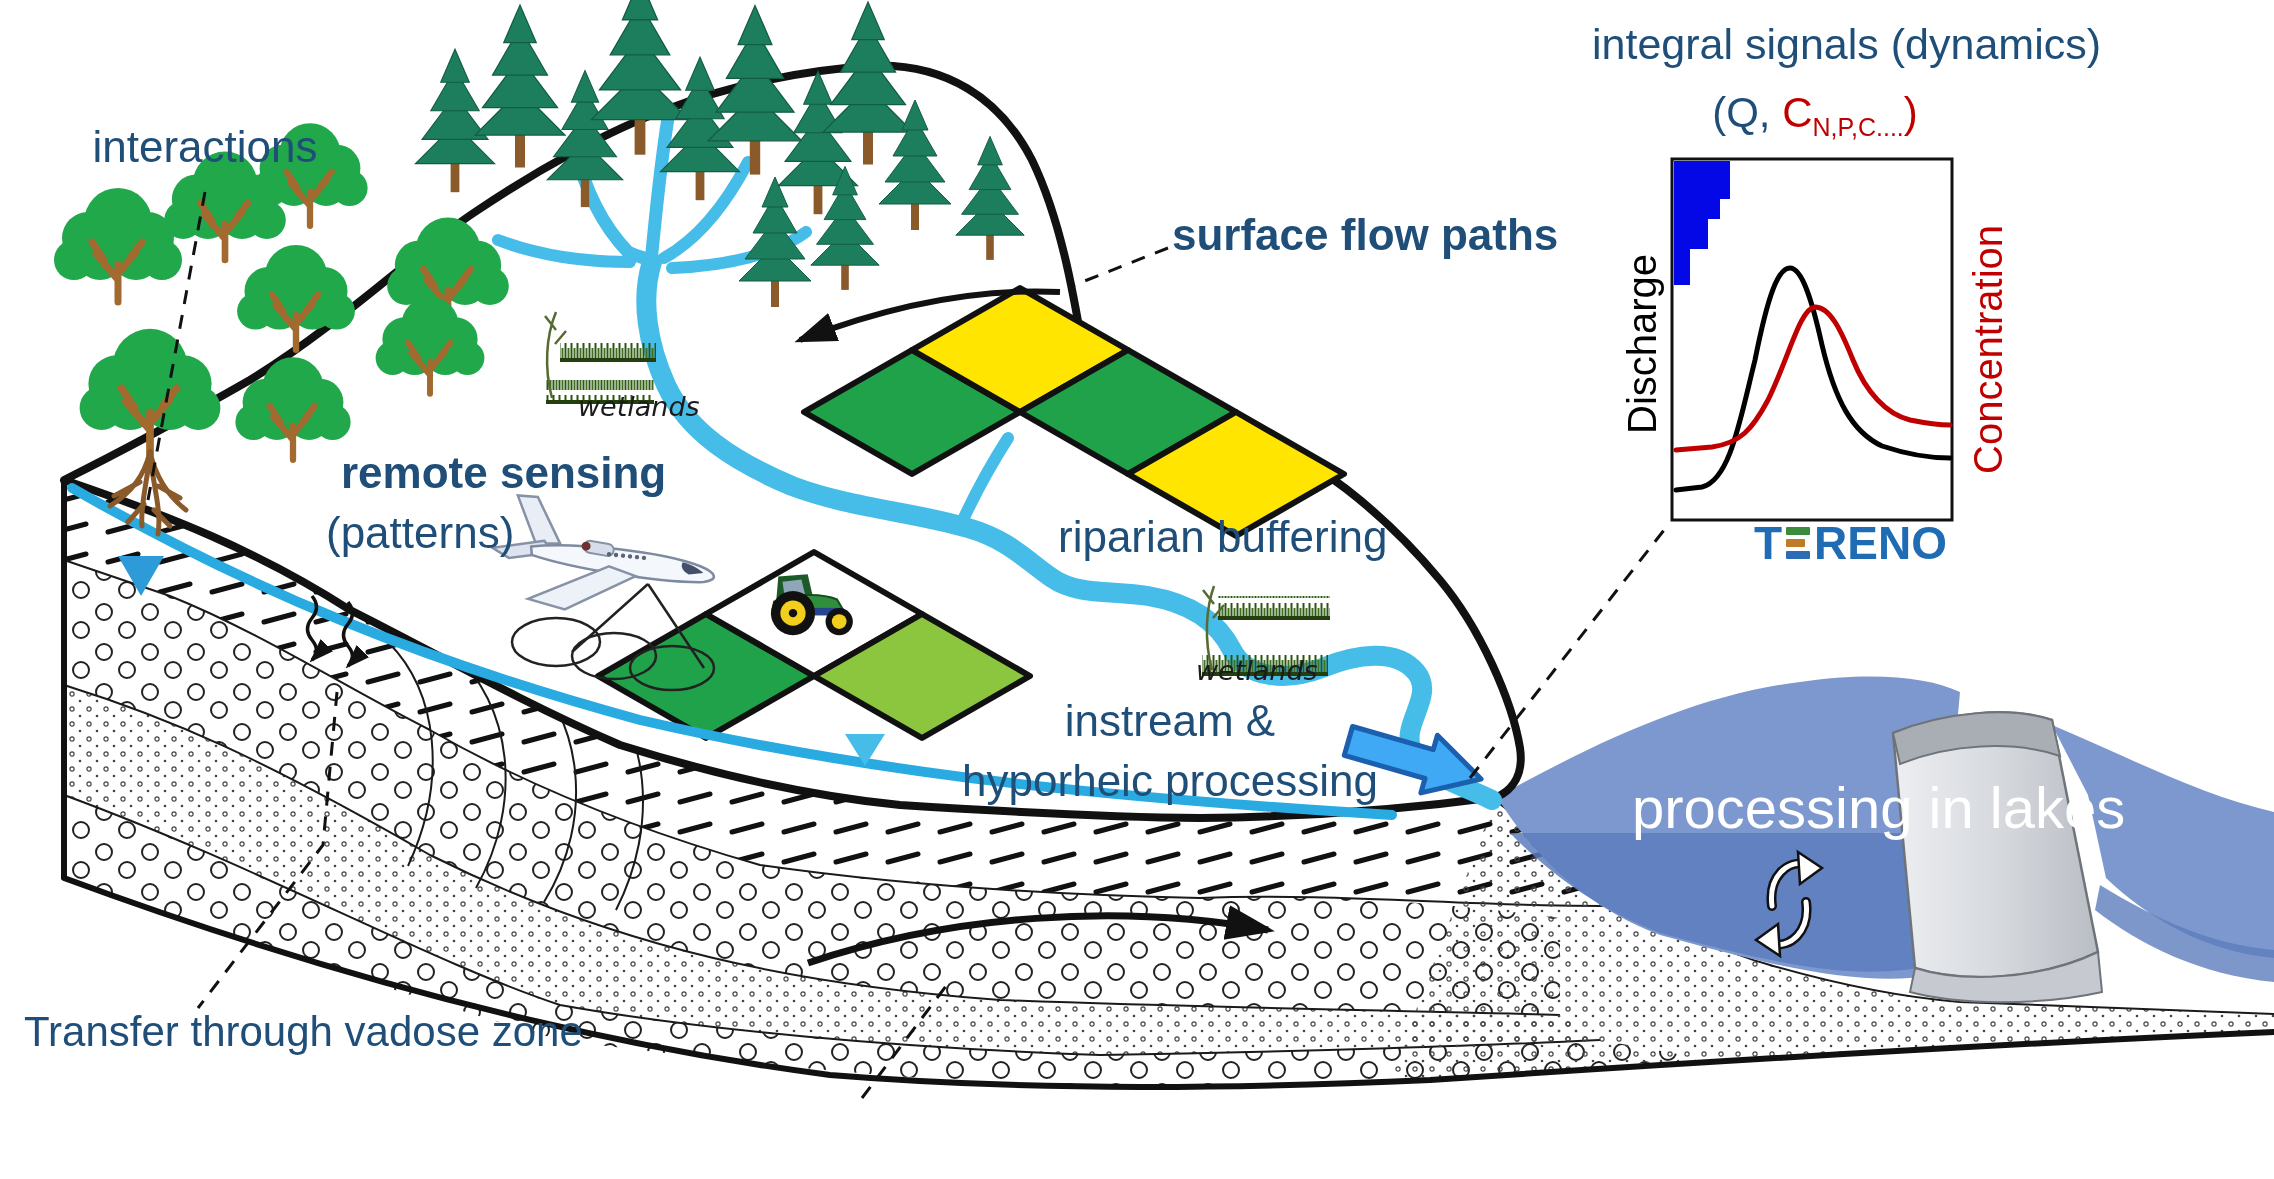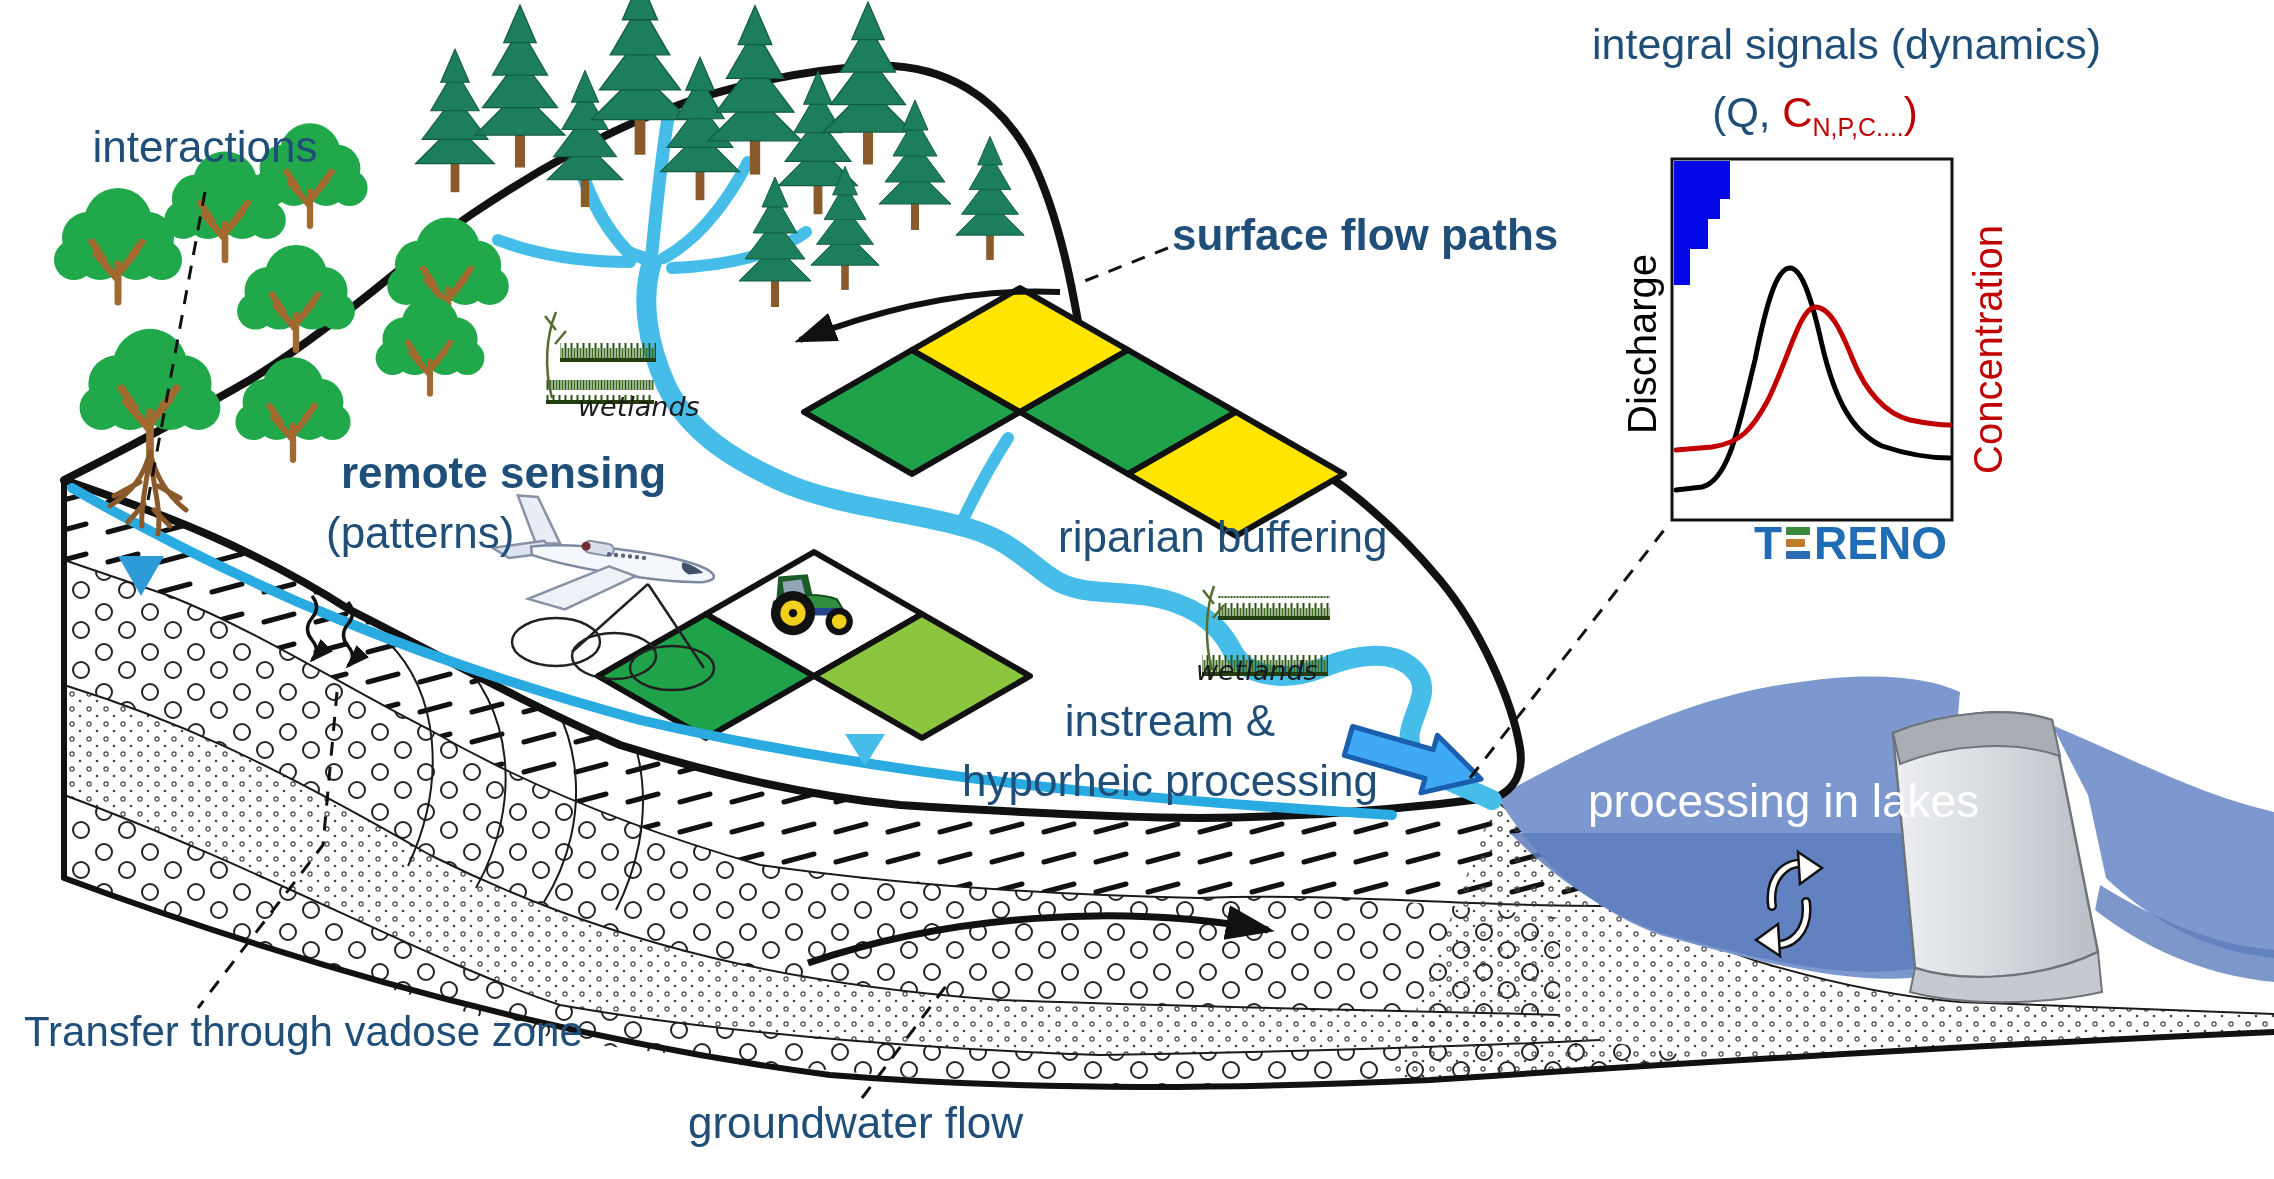--- a/index.html
+++ b/index.html
@@ -304,7 +304,7 @@
 <div class="lbl ctr" style="left:950px;top:696px;width:440px;">instream &amp;</div>
 <div class="lbl ctr" style="left:950px;top:756px;width:440px;">hyporheic processing</div>
 
-<div class="lbl white" style="left:1588px;top:776px;font-size:46px;">processing in lakes</div>
+<div class="lbl white" style="left:1632px;top:776px;font-size:58px;">processing in lakes</div>
 
 <div class="lbl" style="left:24px;top:1008px;font-size:42px;text-align:right;">Transfer through vadose zone</div>
 

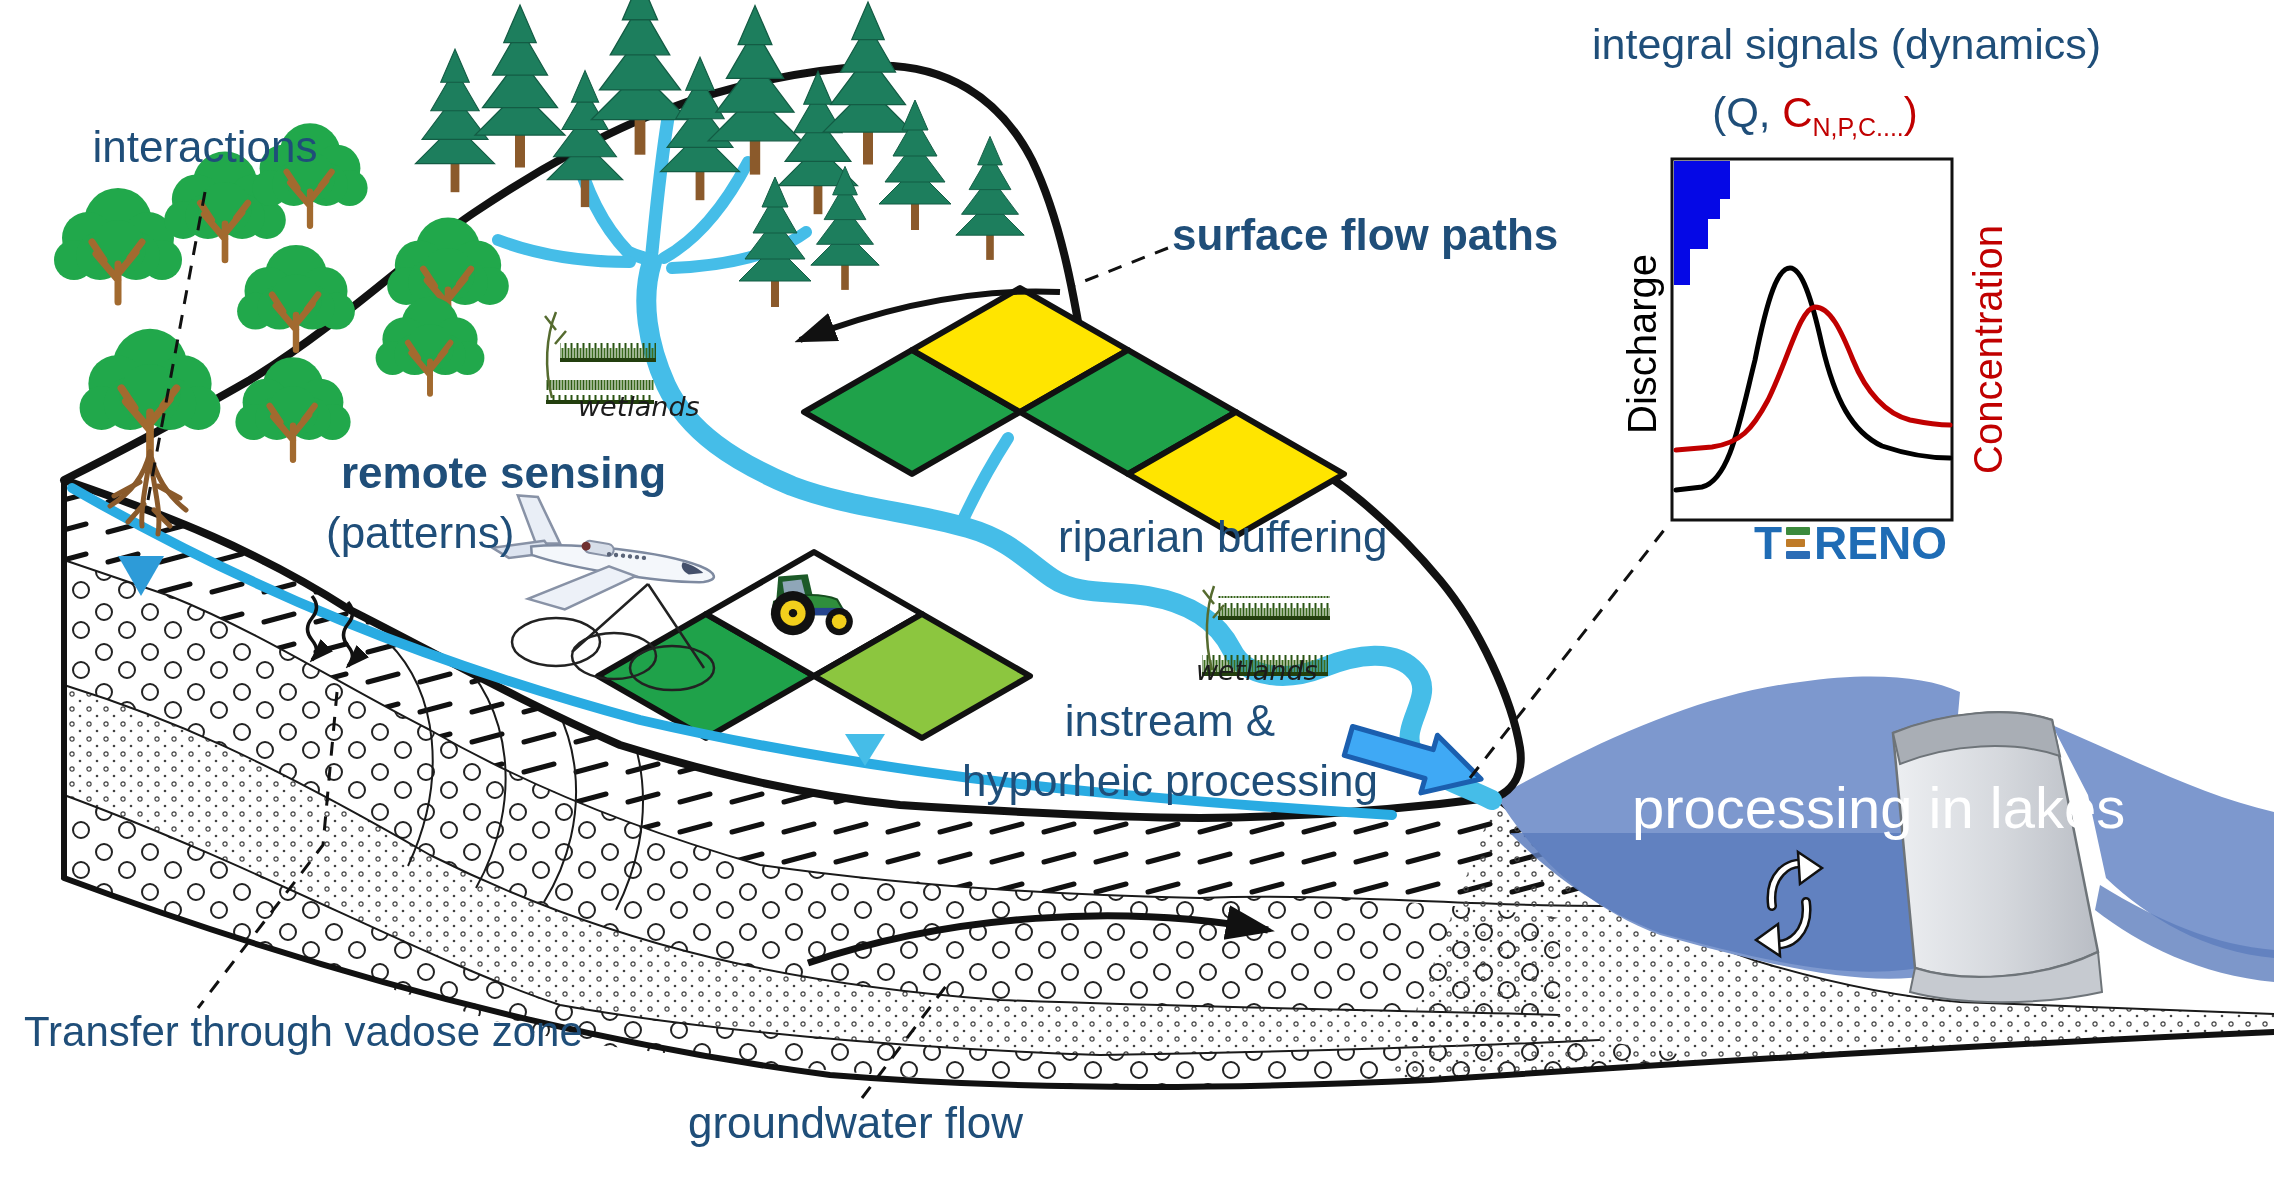--- a/index.html
+++ b/index.html
@@ -308,7 +308,6 @@
 
 <div class="lbl" style="left:24px;top:1008px;font-size:42px;text-align:right;">Transfer through vadose zone</div>
 
-<div class="lbl" style="left:688px;top:1098px;">groundwater flow</div>
 
 <div class="wet" style="left:578px;top:356px;">wetlands</div>
 <div class="wet" style="left:1196px;top:620px;">wetlands</div>

